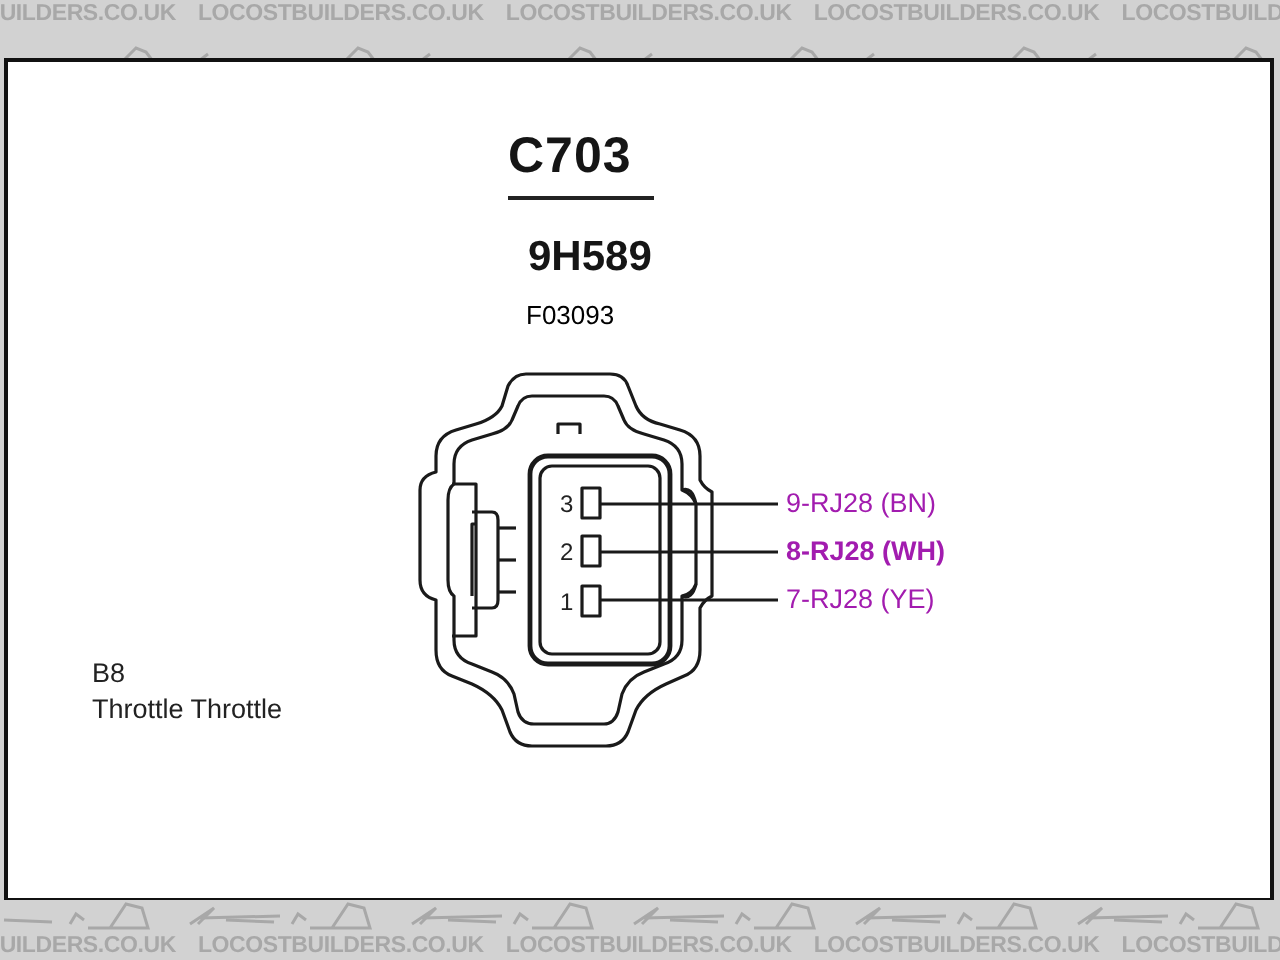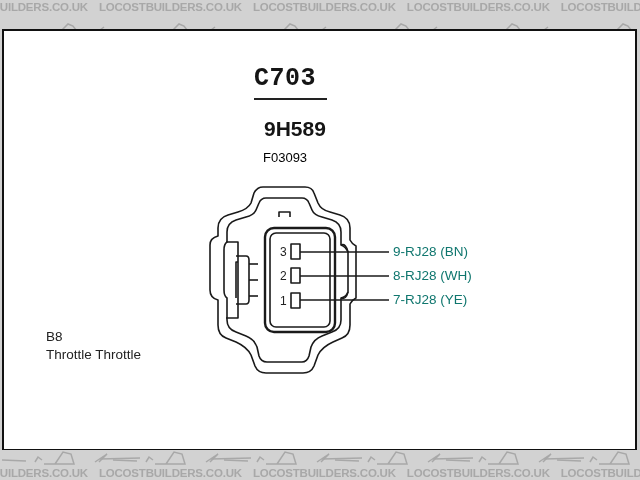--- a/index.html
+++ b/index.html
@@ -36,7 +36,6 @@
       position: absolute; left: 254px; top: 64px;
       font-size: 25px; font-weight: bold; color: #151515;
       letter-spacing: 0.5px;
-      font-family: Liberation Mono, monospace;
     }
     .title-rule {
       position: absolute; left: 254px; top: 98px; width: 73px; height: 2px;

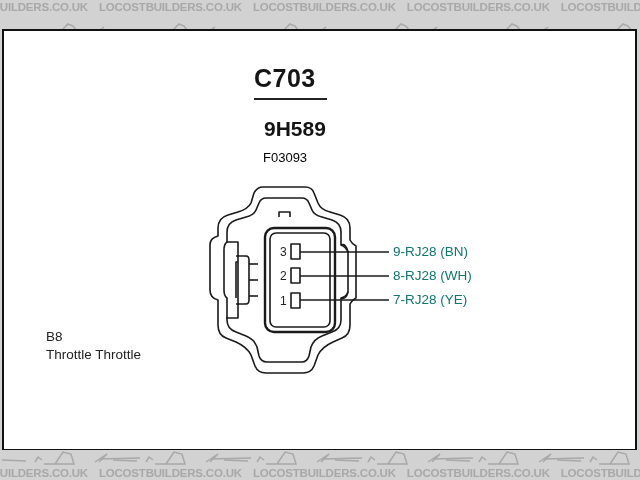--- a/index.html
+++ b/index.html
@@ -50,7 +50,7 @@
       font-size: 13px; color: #000000;
     }
     .pin-label {
-      position: absolute; left: 393px; font-size: 13.5px; color: #0f766e;
+      position: absolute; left: 393px; font-size: 13.5px; color: #a21caf;
     }
     .pin-num {
       position: absolute; font-size: 12px; color: #222;

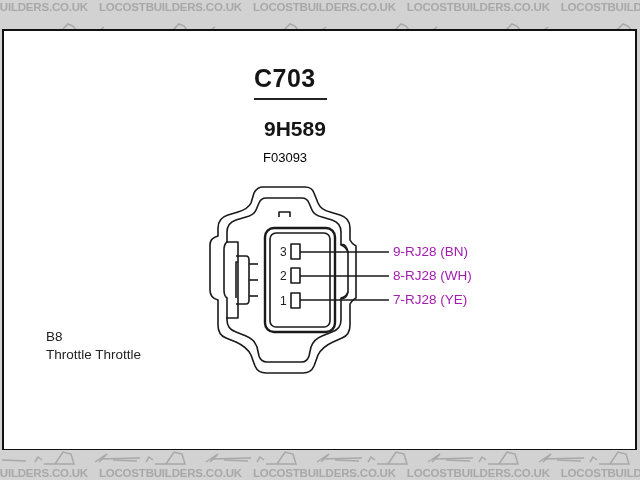--- a/index.html
+++ b/index.html
@@ -127,7 +127,7 @@
 <div class="pin-num" style="left:280px; top:294px;">1</div>
 
 <div class="pin-label" style="top:244px;">9-RJ28 (BN)</div>
-<div class="pin-label" style="top:268px;">8-RJ28 (WH)</div>
+<div class="pin-label" style="top:268px;font-weight:bold;">8-RJ28 (WH)</div>
 <div class="pin-label" style="top:292px;">7-RJ28 (YE)</div>
 
 <div class="component">

